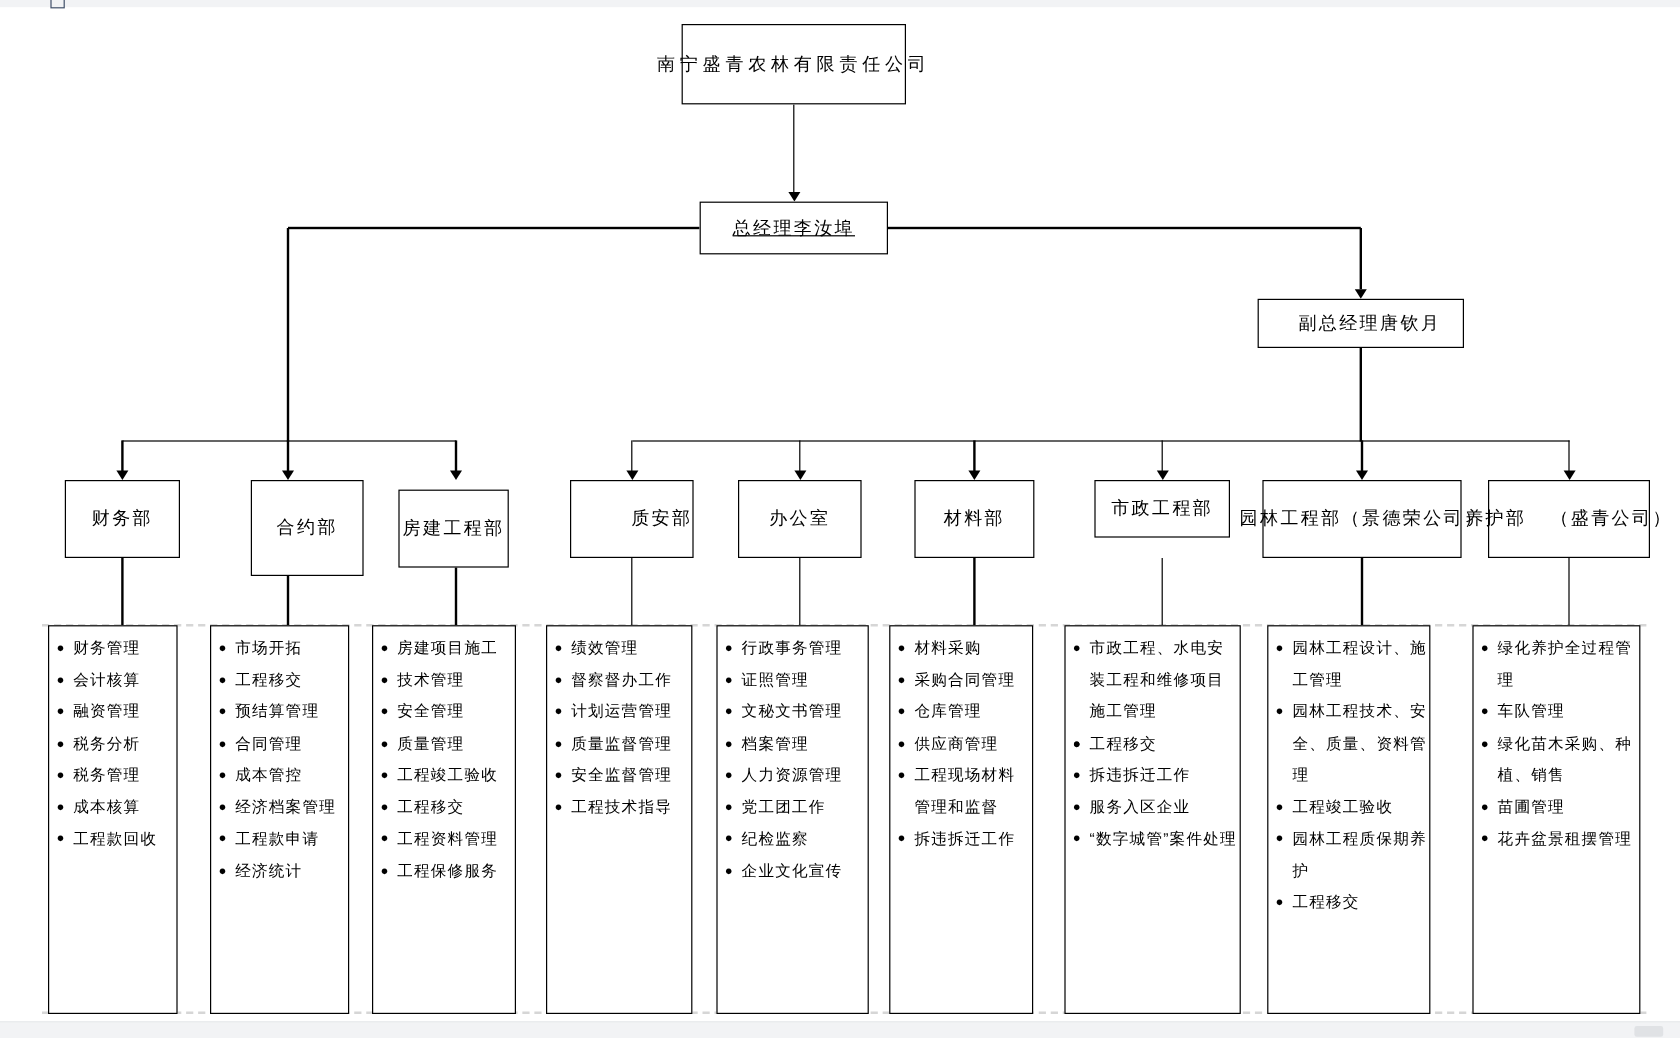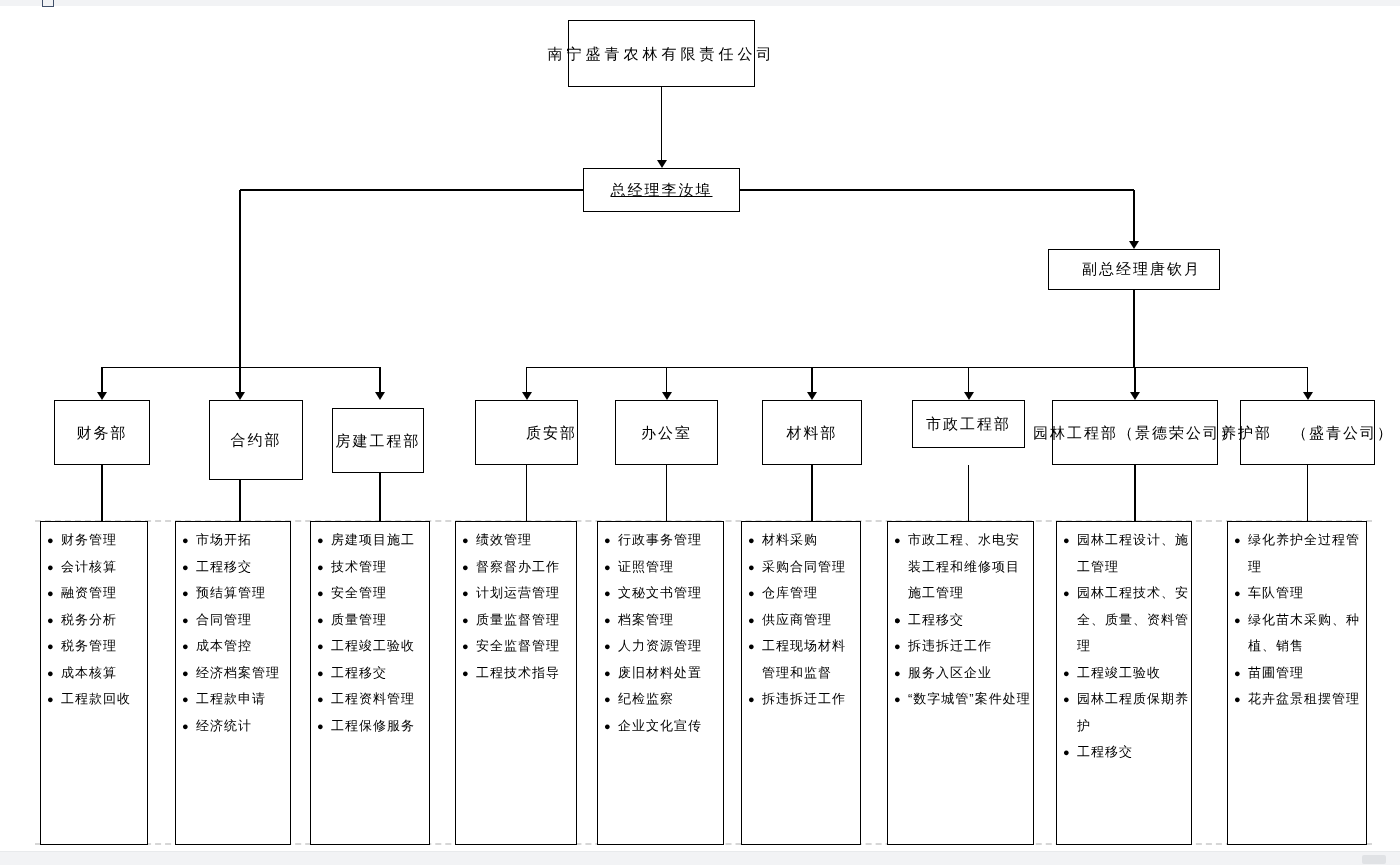--- a/index.html
+++ b/index.html
@@ -160,7 +160,7 @@
         <div class="duty"><span class="bullet">●</span><span>文秘文书管理</span></div>
         <div class="duty"><span class="bullet">●</span><span>档案管理</span></div>
         <div class="duty"><span class="bullet">●</span><span>人力资源管理</span></div>
-        <div class="duty"><span class="bullet">●</span><span>废旧材料处置</span></div>
+        <div class="duty"><span class="bullet">●</span><span>党工团工作</span></div>
         <div class="duty"><span class="bullet">●</span><span>纪检监察</span></div>
         <div class="duty"><span class="bullet">●</span><span>企业文化宣传</span></div>
       </div>

